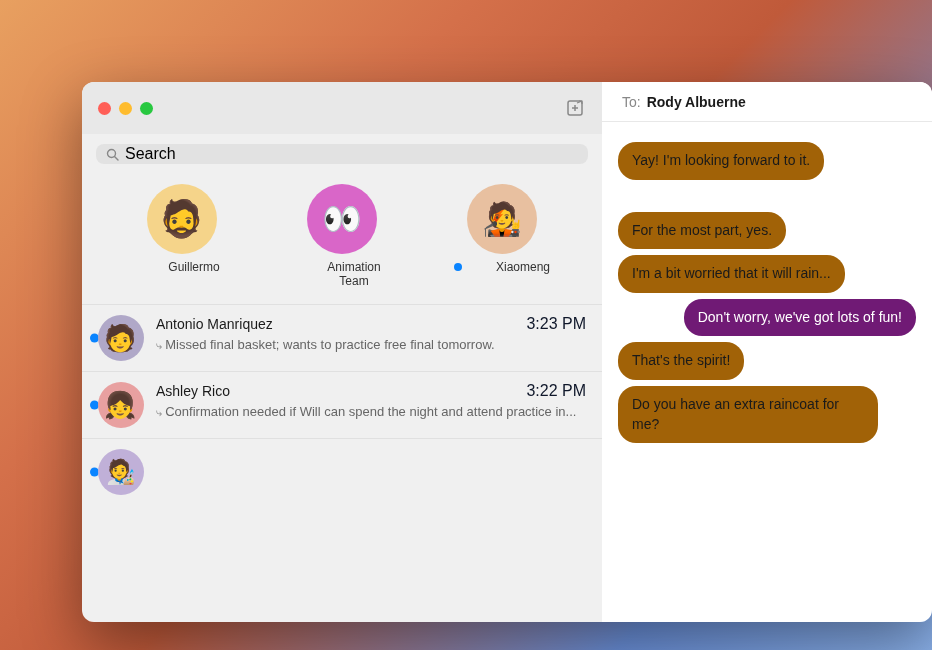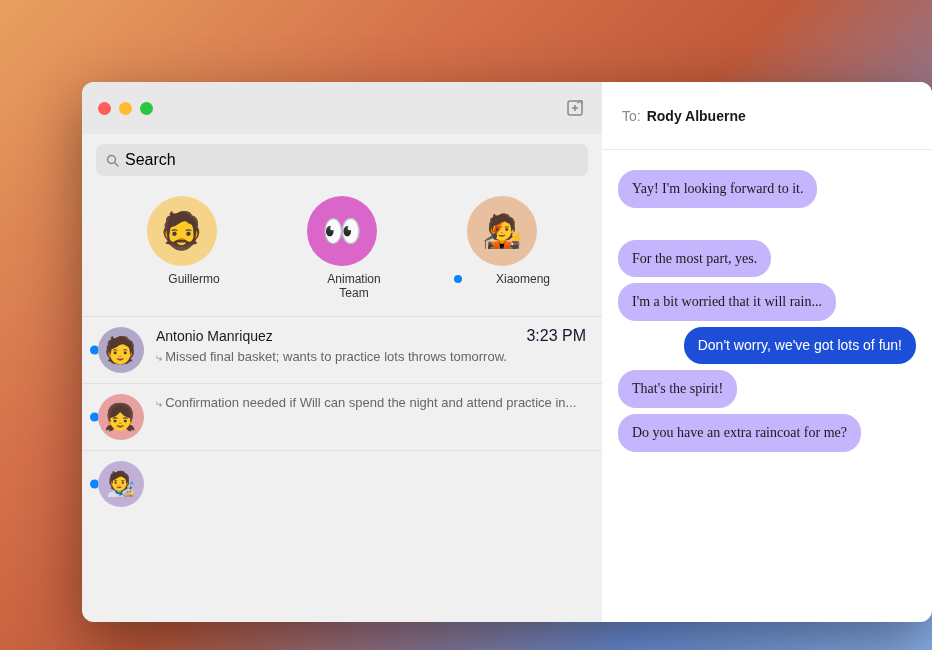--- a/index.html
+++ b/index.html
@@ -238,7 +238,7 @@
     }
 
     .chat-header {
-      height: 68px;
+      height: 40px;
       border-bottom: 1px solid #e8e8e8;
       display: flex;
       align-items: center;

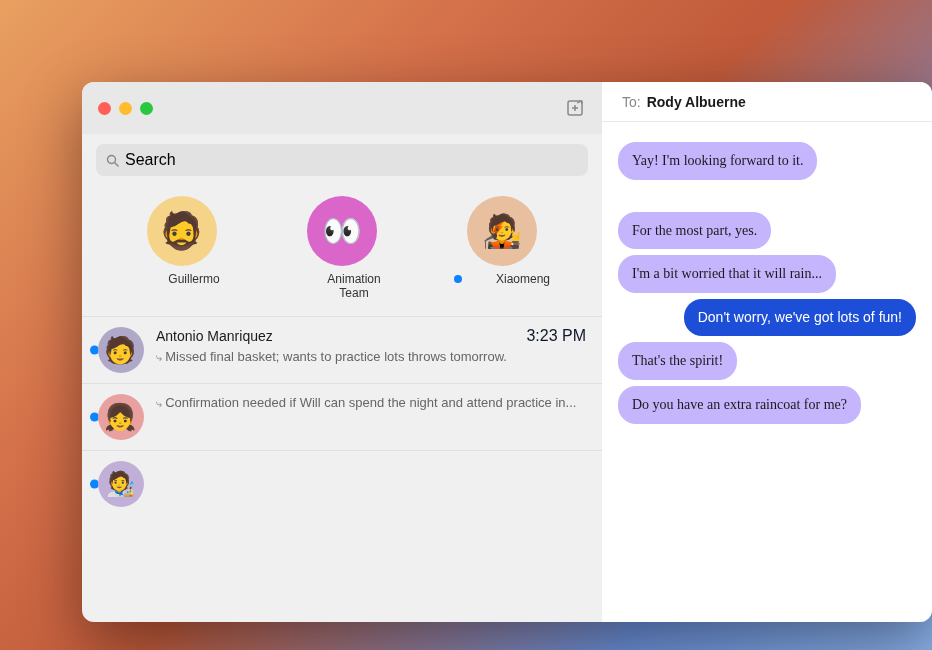--- a/index.html
+++ b/index.html
@@ -82,7 +82,7 @@
       margin: 10px 14px;
       background: #e2e2e2;
       border-radius: 8px;
-      height: 32px;
+      height: 20px;
       display: flex;
       align-items: center;
       padding: 0 10px;

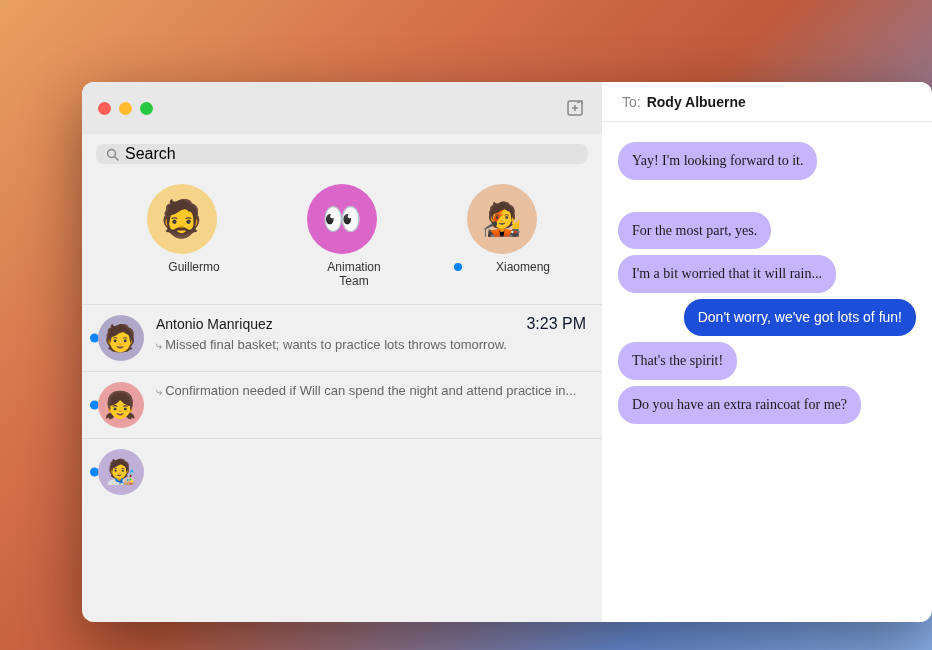--- a/index.html
+++ b/index.html
@@ -276,10 +276,9 @@
     }
 
     .bubble-received {
-      background: #c4b5fd;
+      background: #a16207;
       color: #1a1a1a;
       align-self: flex-start;
-      font-family: Liberation Serif, serif;
     }
 
     .bubble-sent {

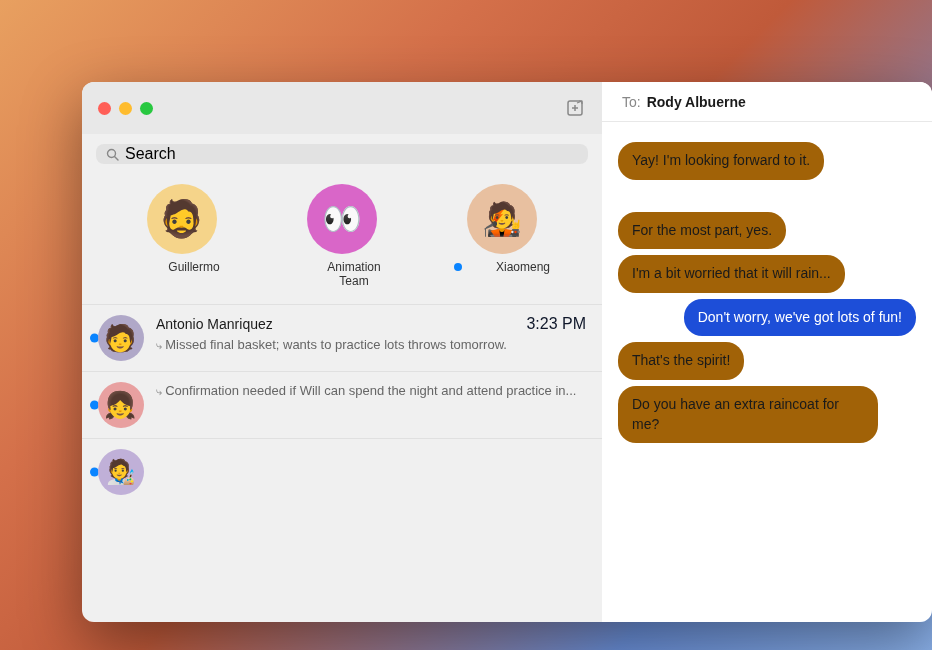--- a/index.html
+++ b/index.html
@@ -282,7 +282,7 @@
     }
 
     .bubble-sent {
-      background: #1d4ed8;
+      background: #701a75;
       color: white;
       align-self: flex-end;
     }

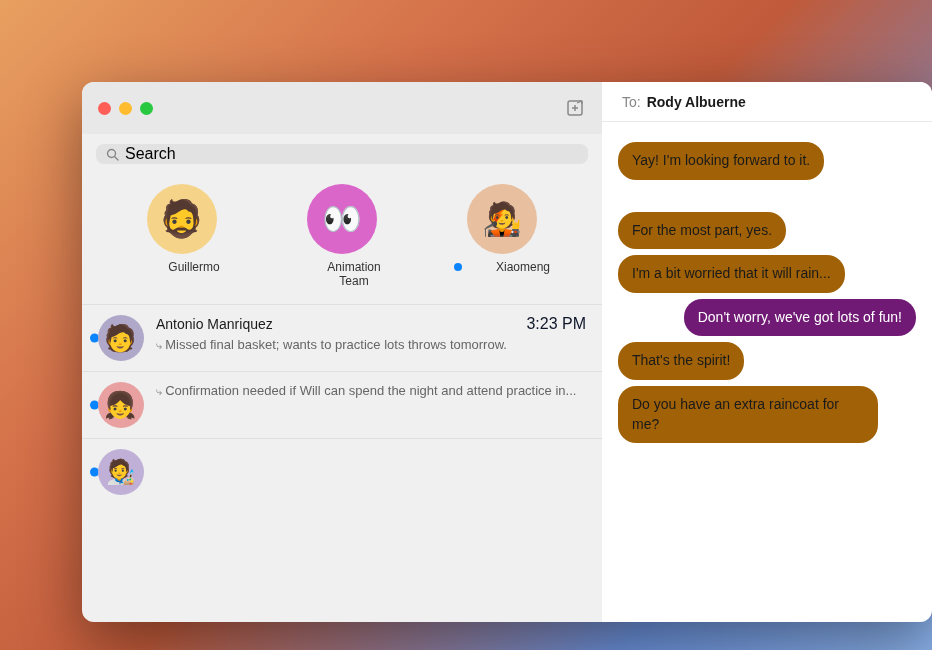--- a/index.html
+++ b/index.html
@@ -362,7 +362,7 @@
             <span class="msg-time">3:23 PM</span>
           </div>
           <div class="msg-preview">
-            <span style="font-size:11px; color:#888;">⤷ </span><span>Missed final basket; wants to practice lots throws tomorrow.</span>
+            <span style="font-size:11px; color:#888;">⤷ </span><span>Missed final basket; wants to practice free final tomorrow.</span>
           </div>
         </div>
       </div>

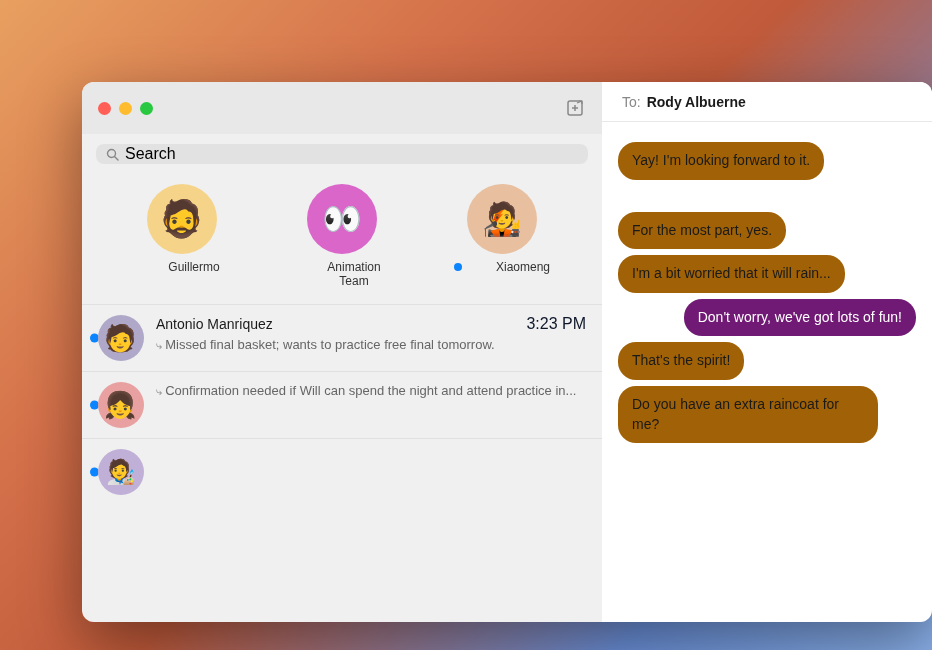--- a/index.html
+++ b/index.html
@@ -373,6 +373,10 @@
           <span style="font-size:26px;">👧</span>
         </div>
         <div class="msg-content">
+          <div class="msg-header">
+            <span class="msg-name">Ashley Rico</span>
+            <span class="msg-time">3:22 PM</span>
+          </div>
           <div class="msg-preview">
             <span style="font-size:11px; color:#888;">⤷ </span><span>Confirmation needed if Will can spend the night and attend practice in...</span>
           </div>

